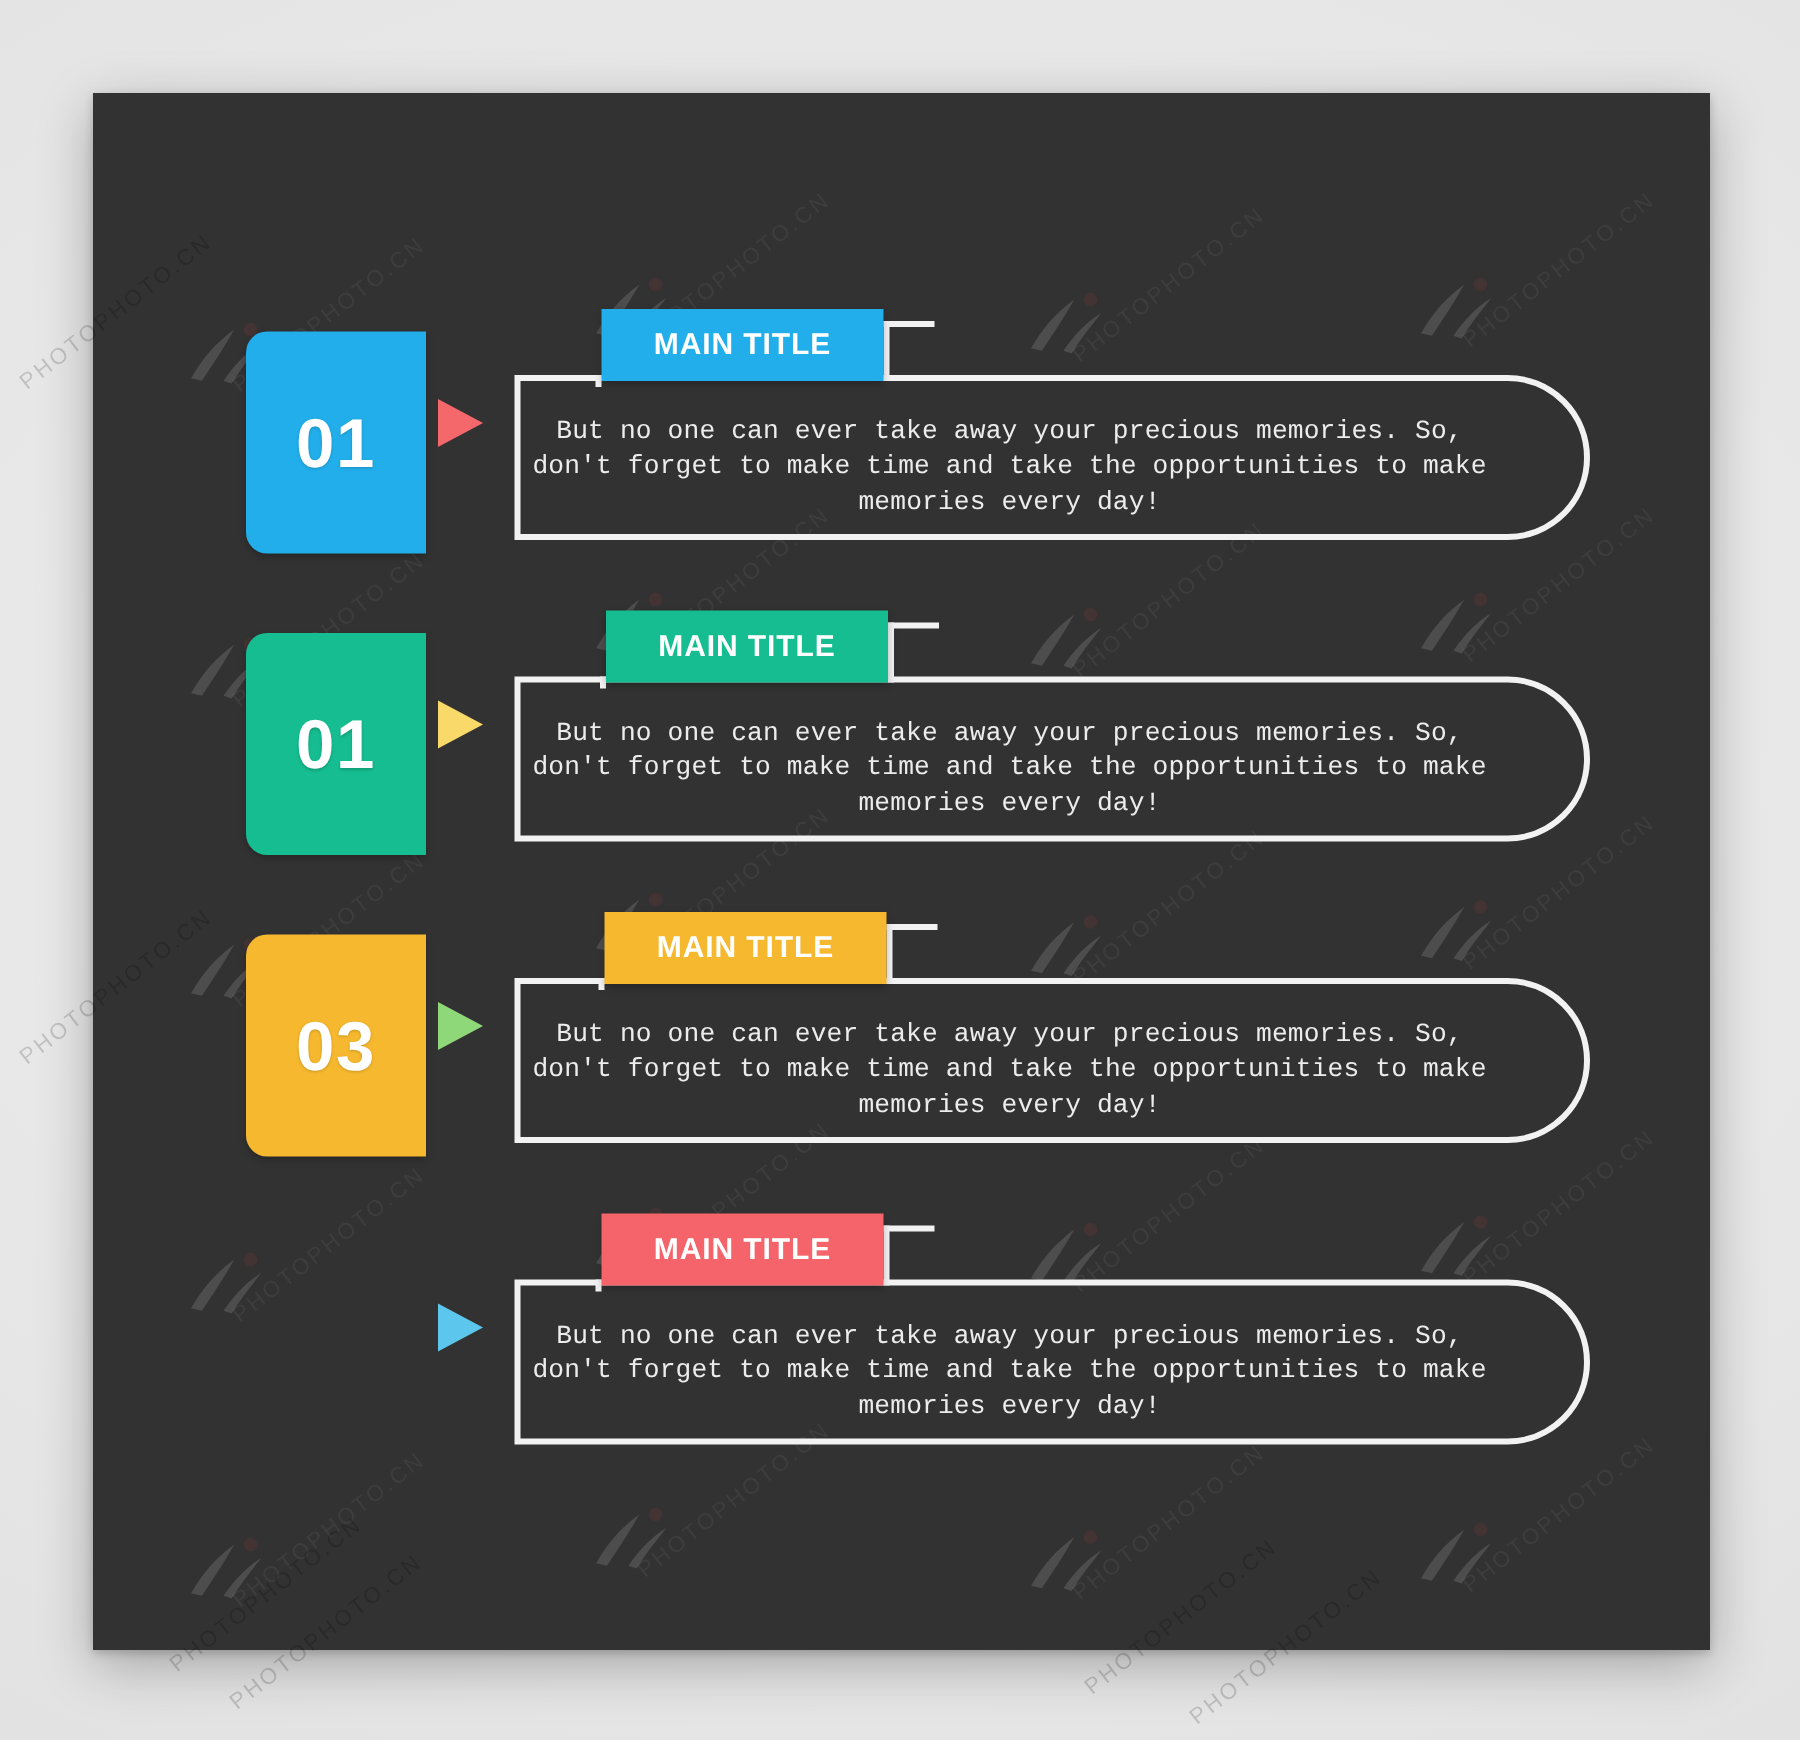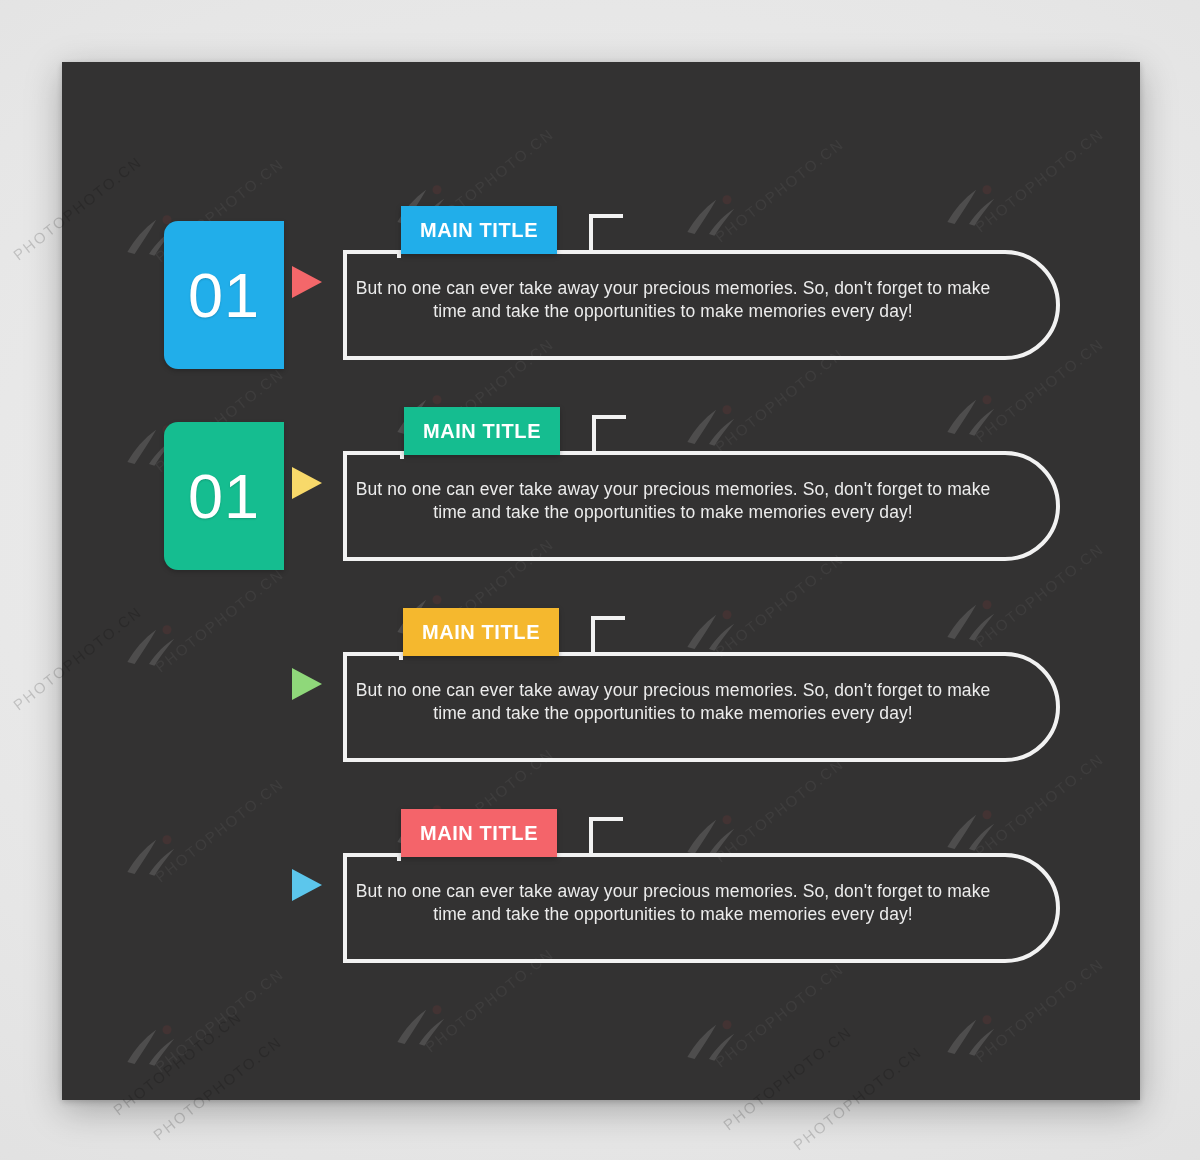--- a/index.html
+++ b/index.html
@@ -89,7 +89,7 @@
   
   .title-tab{
     position:absolute;
-    width:156px;height:48px;
+    width:188px;height:48px;
     display:flex;align-items:center;justify-content:center;
     box-shadow:0 2px 5px rgba(0,0,0,.25);
   }

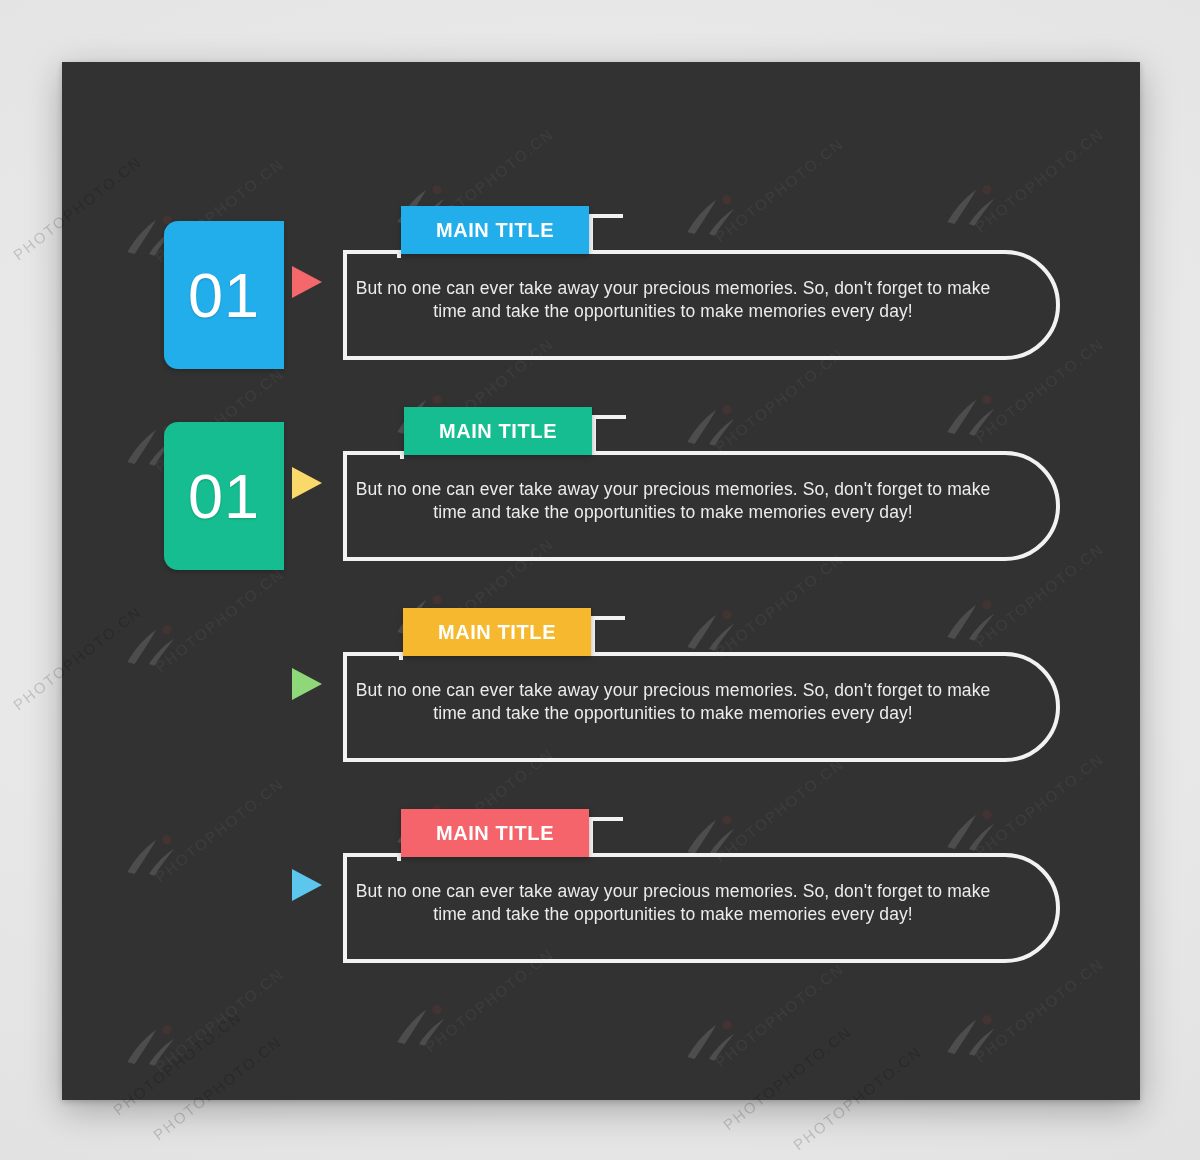--- a/index.html
+++ b/index.html
@@ -54,7 +54,7 @@
     box-shadow:0 2px 5px rgba(0,0,0,.22);
   }
   .numbox .num{
-    font-size:63px;font-weight:normal;color:#ffffff;
+    font-size:46px;font-weight:bold;color:#ffffff;
     letter-spacing:1px;line-height:1;
     text-shadow:0 1px 2px rgba(0,0,0,.18);
   }

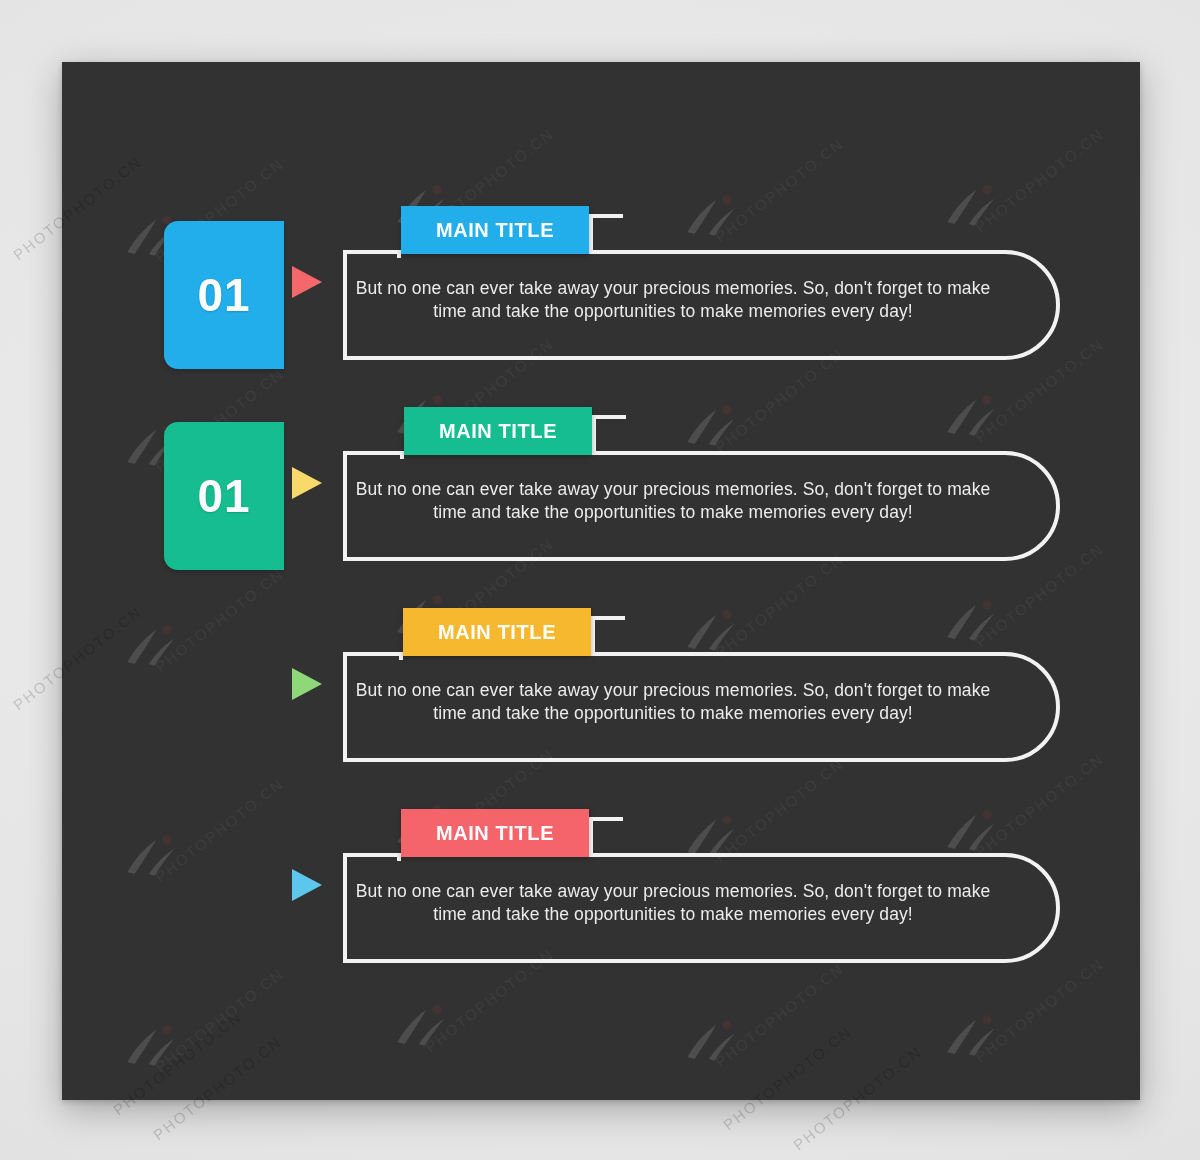--- a/index.html
+++ b/index.html
@@ -85,6 +85,7 @@
     font-size:17.5px;
     line-height:1.33;
     letter-spacing:.1px;
+    font-family:Liberation Mono, monospace;
   }
   
   .title-tab{

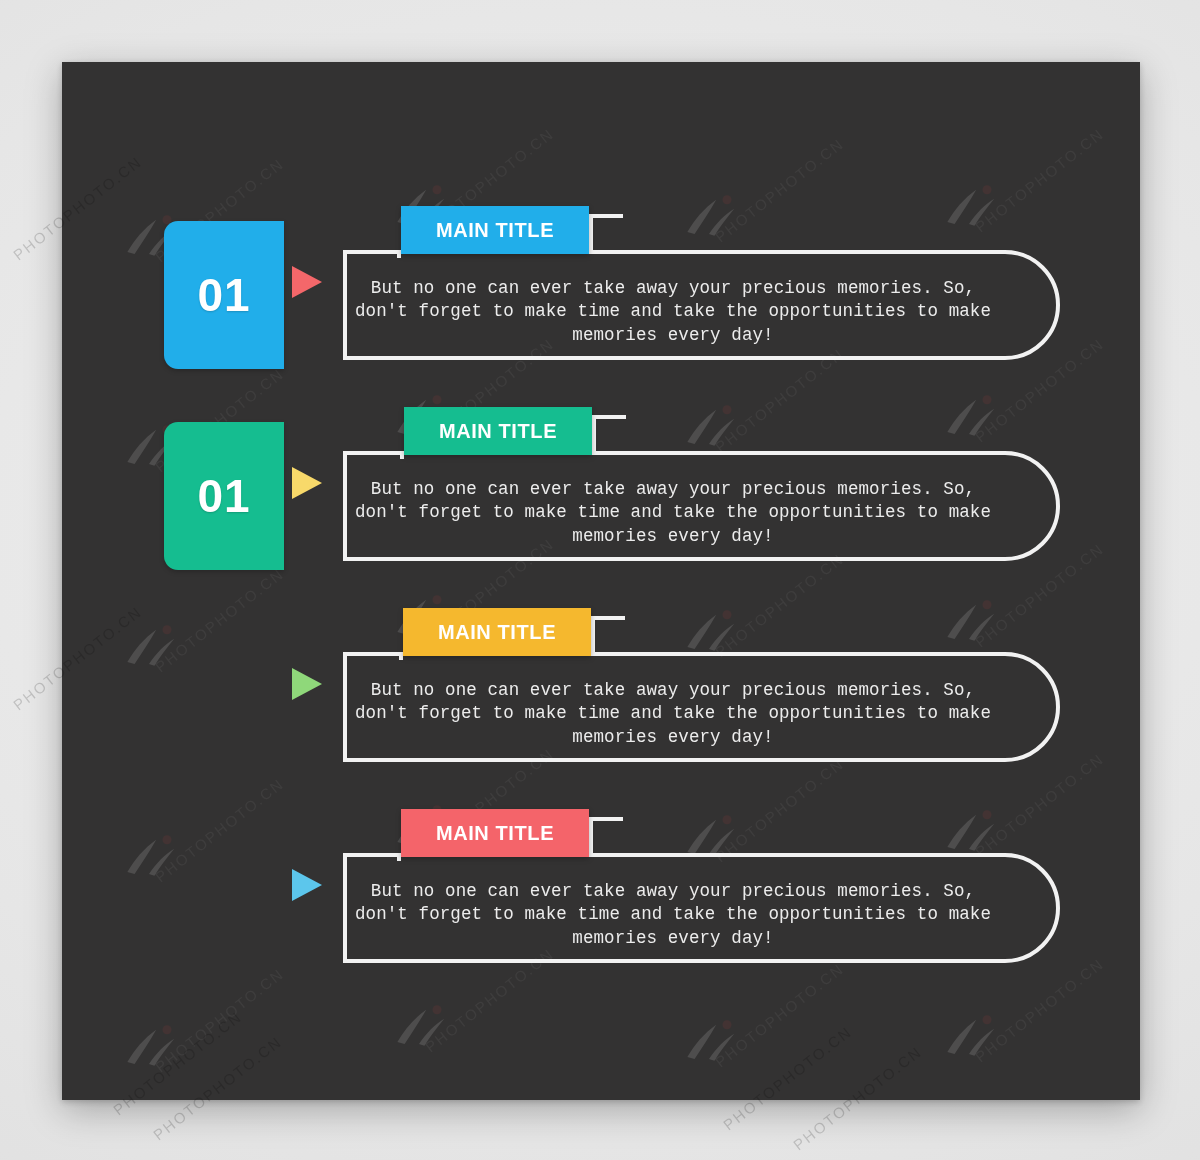--- a/index.html
+++ b/index.html
@@ -320,6 +320,9 @@
     <div class="body-text" style="top:72px">But no one can ever take away your precious memories. So, don't forget to make time and take the opportunities to make memories every day!</div>
   </div>
       <div class="row" style="top: 545px;">
+    <div class="numbox" style="top:16px;background:#f5b82e">
+      <span class="num">03</span>
+    </div>
 
     <div class="arrow" style="top:61px;border-left-color:#8fd87a"></div>
 

